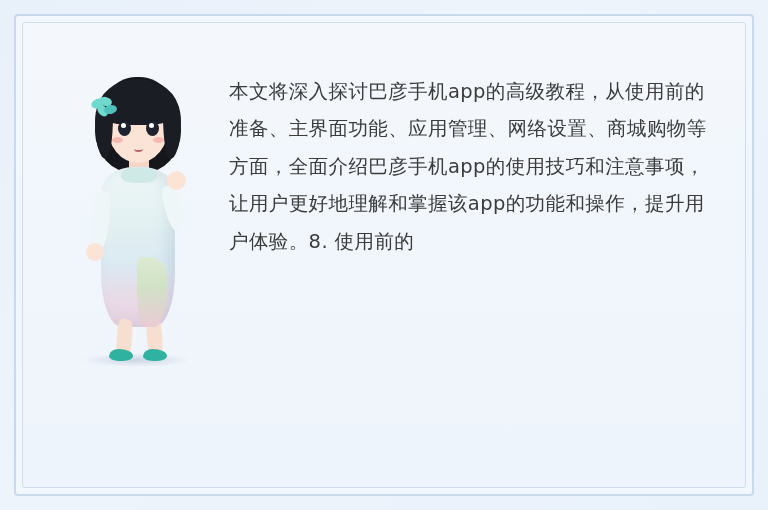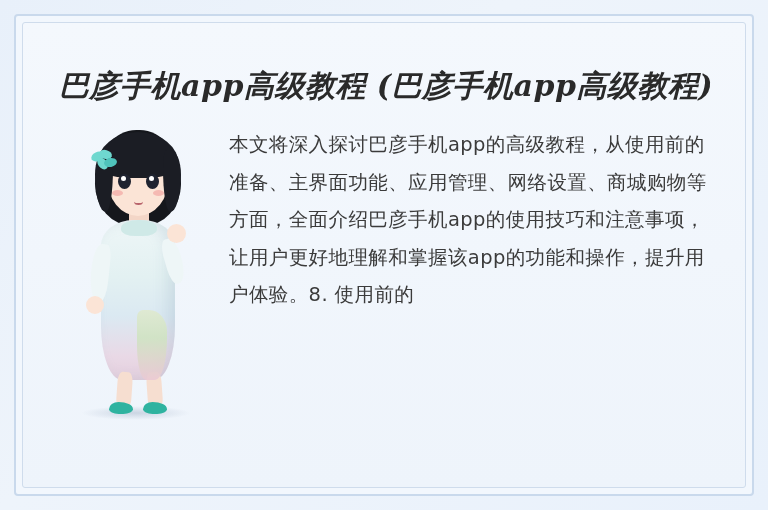--- a/index.html
+++ b/index.html
@@ -279,7 +279,6 @@
   <div class="frame-inner">
     <div class="content">
 
-      <div class="title">巴彦手机app高级教程 (巴彦手机app高级教程)</div>
 
       <div class="body-row">
 

